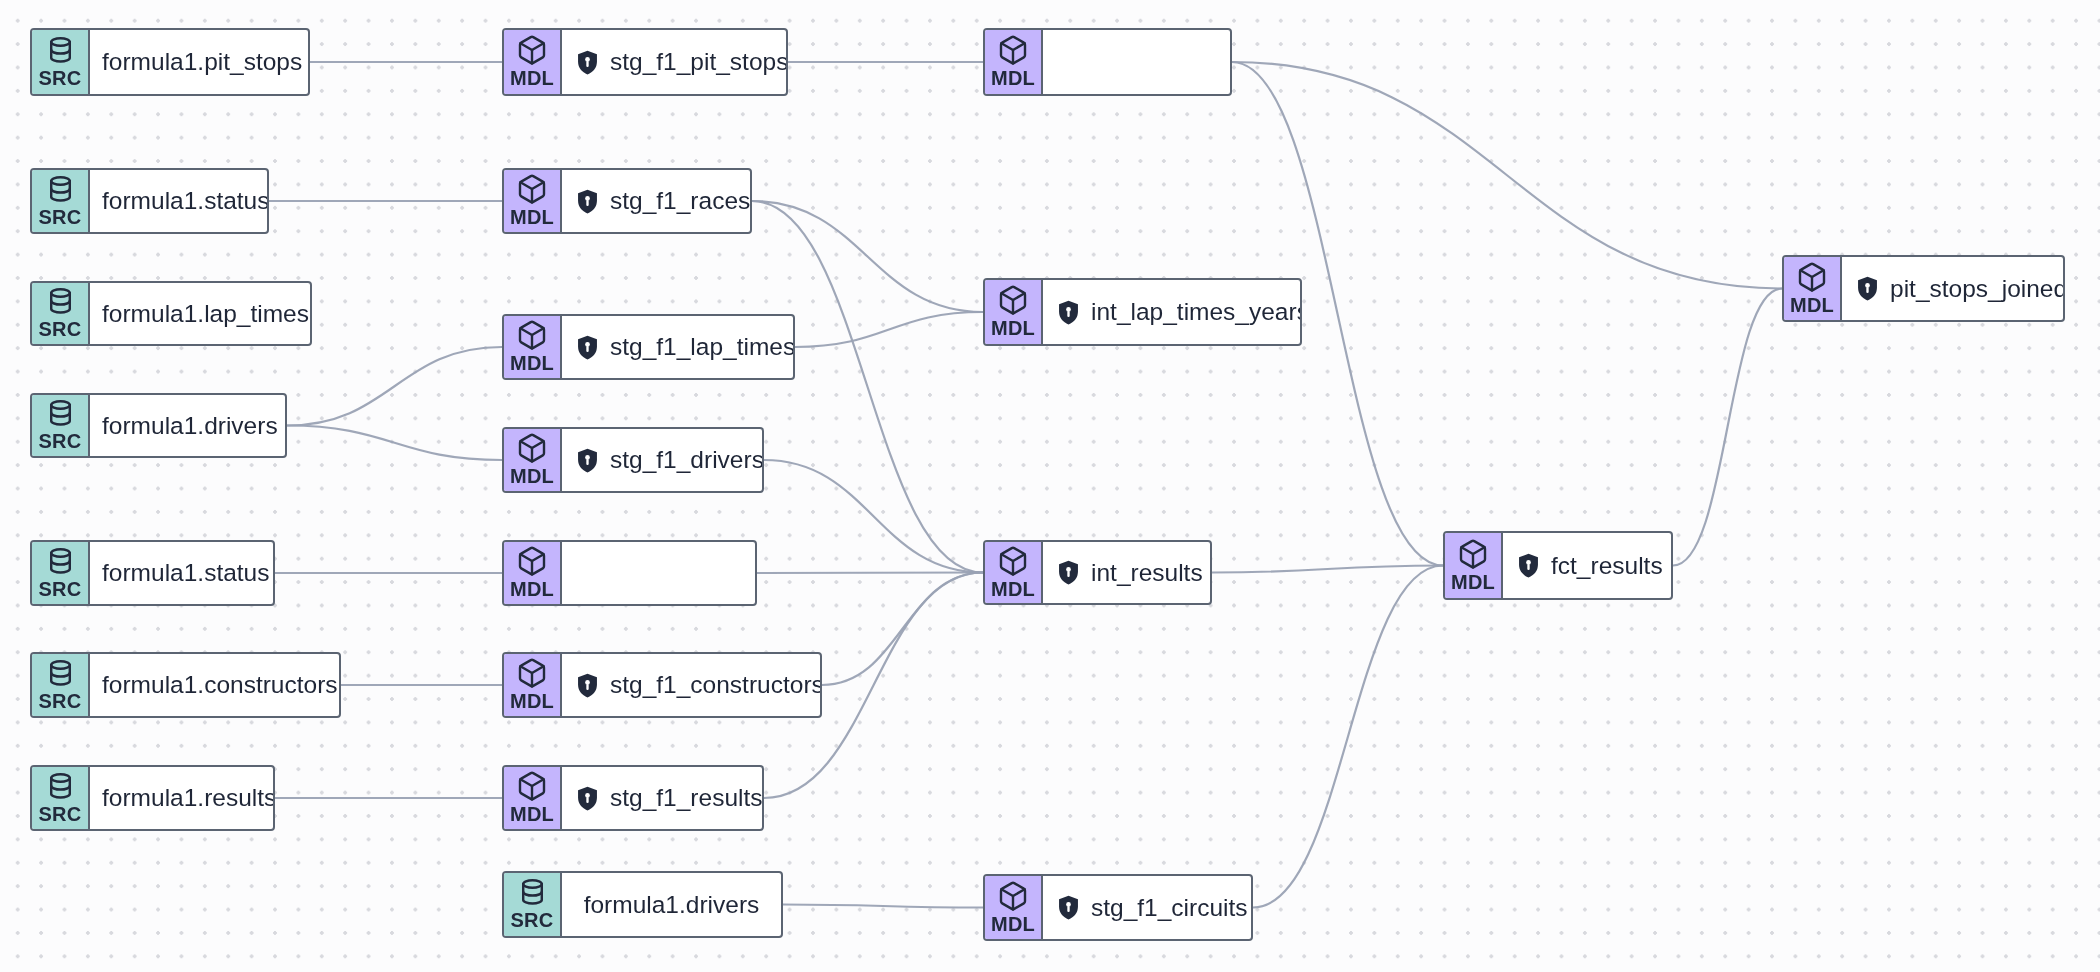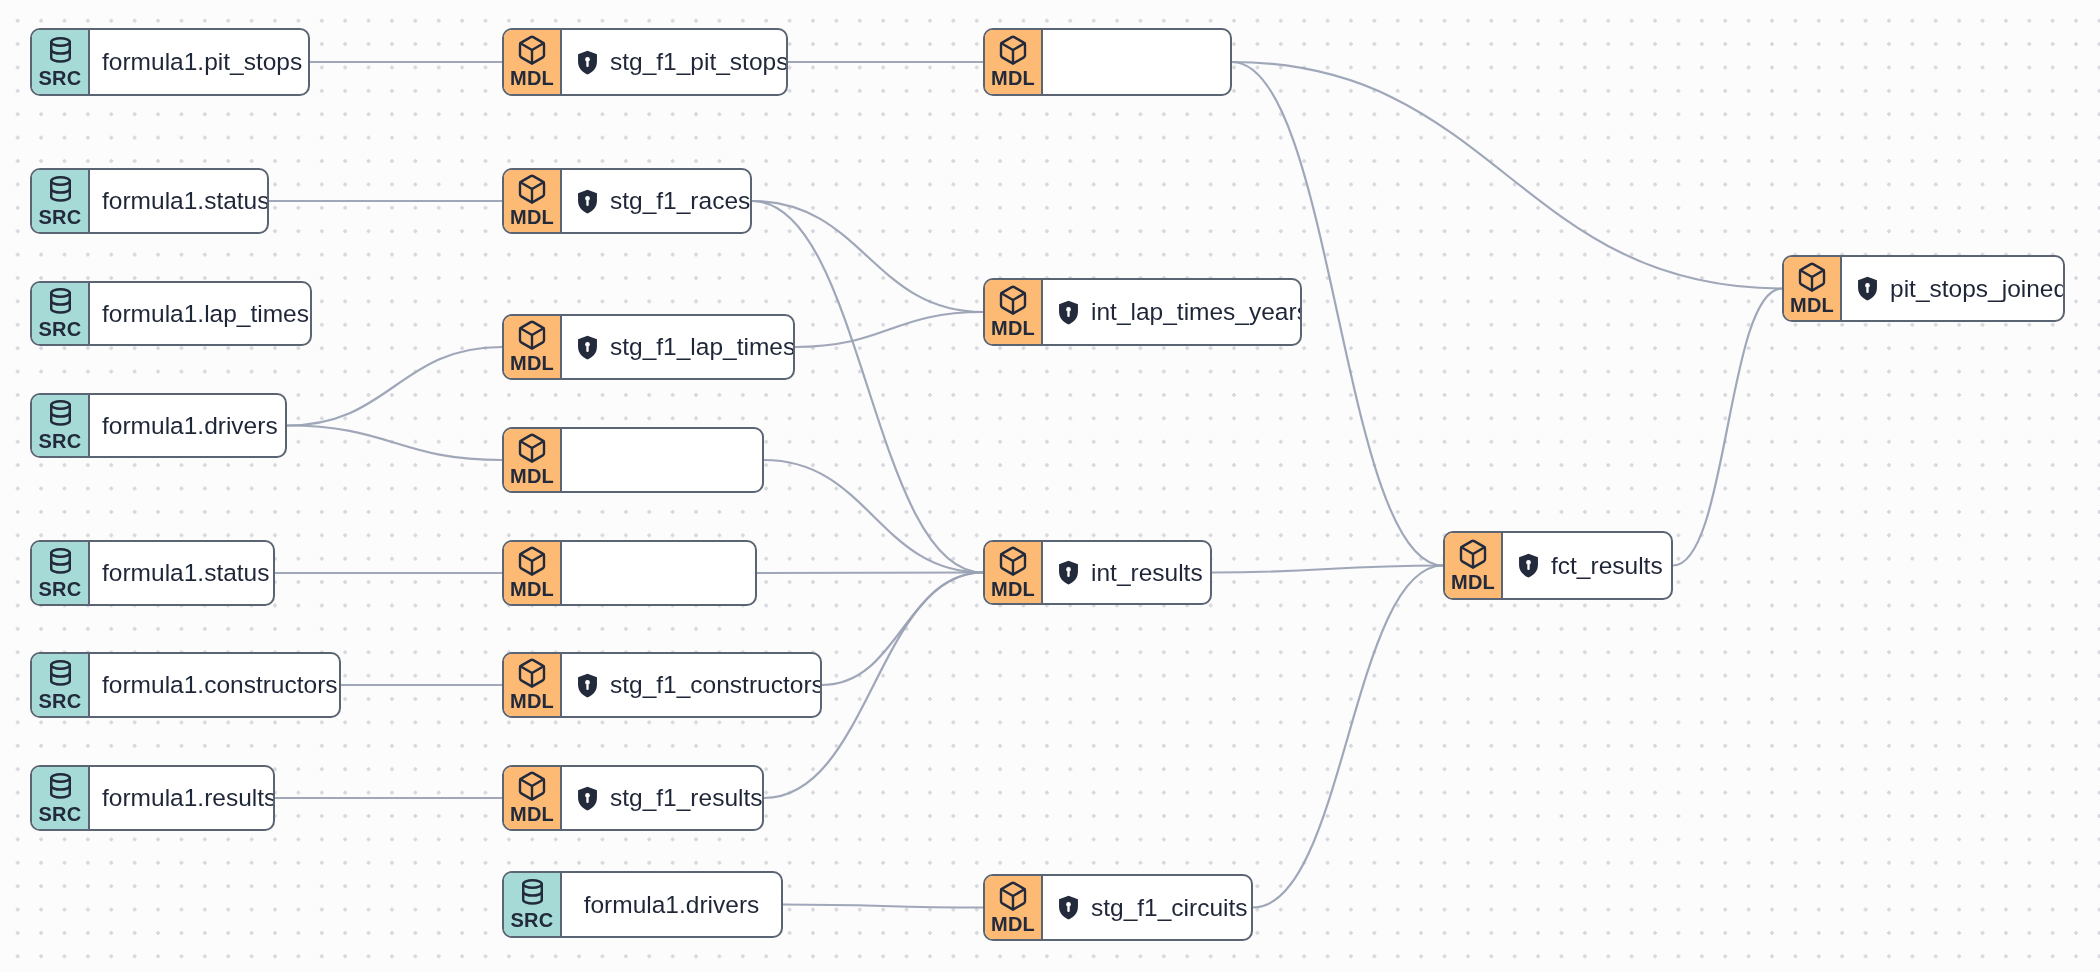--- a/index.html
+++ b/index.html
@@ -36,7 +36,7 @@
     box-sizing: border-box;
     background: #ffffff;
     border: 2.5px solid #5b6472;
-    border-radius: 10px;
+    border-radius: 4px;
     overflow: hidden;
     cursor: pointer;
   }

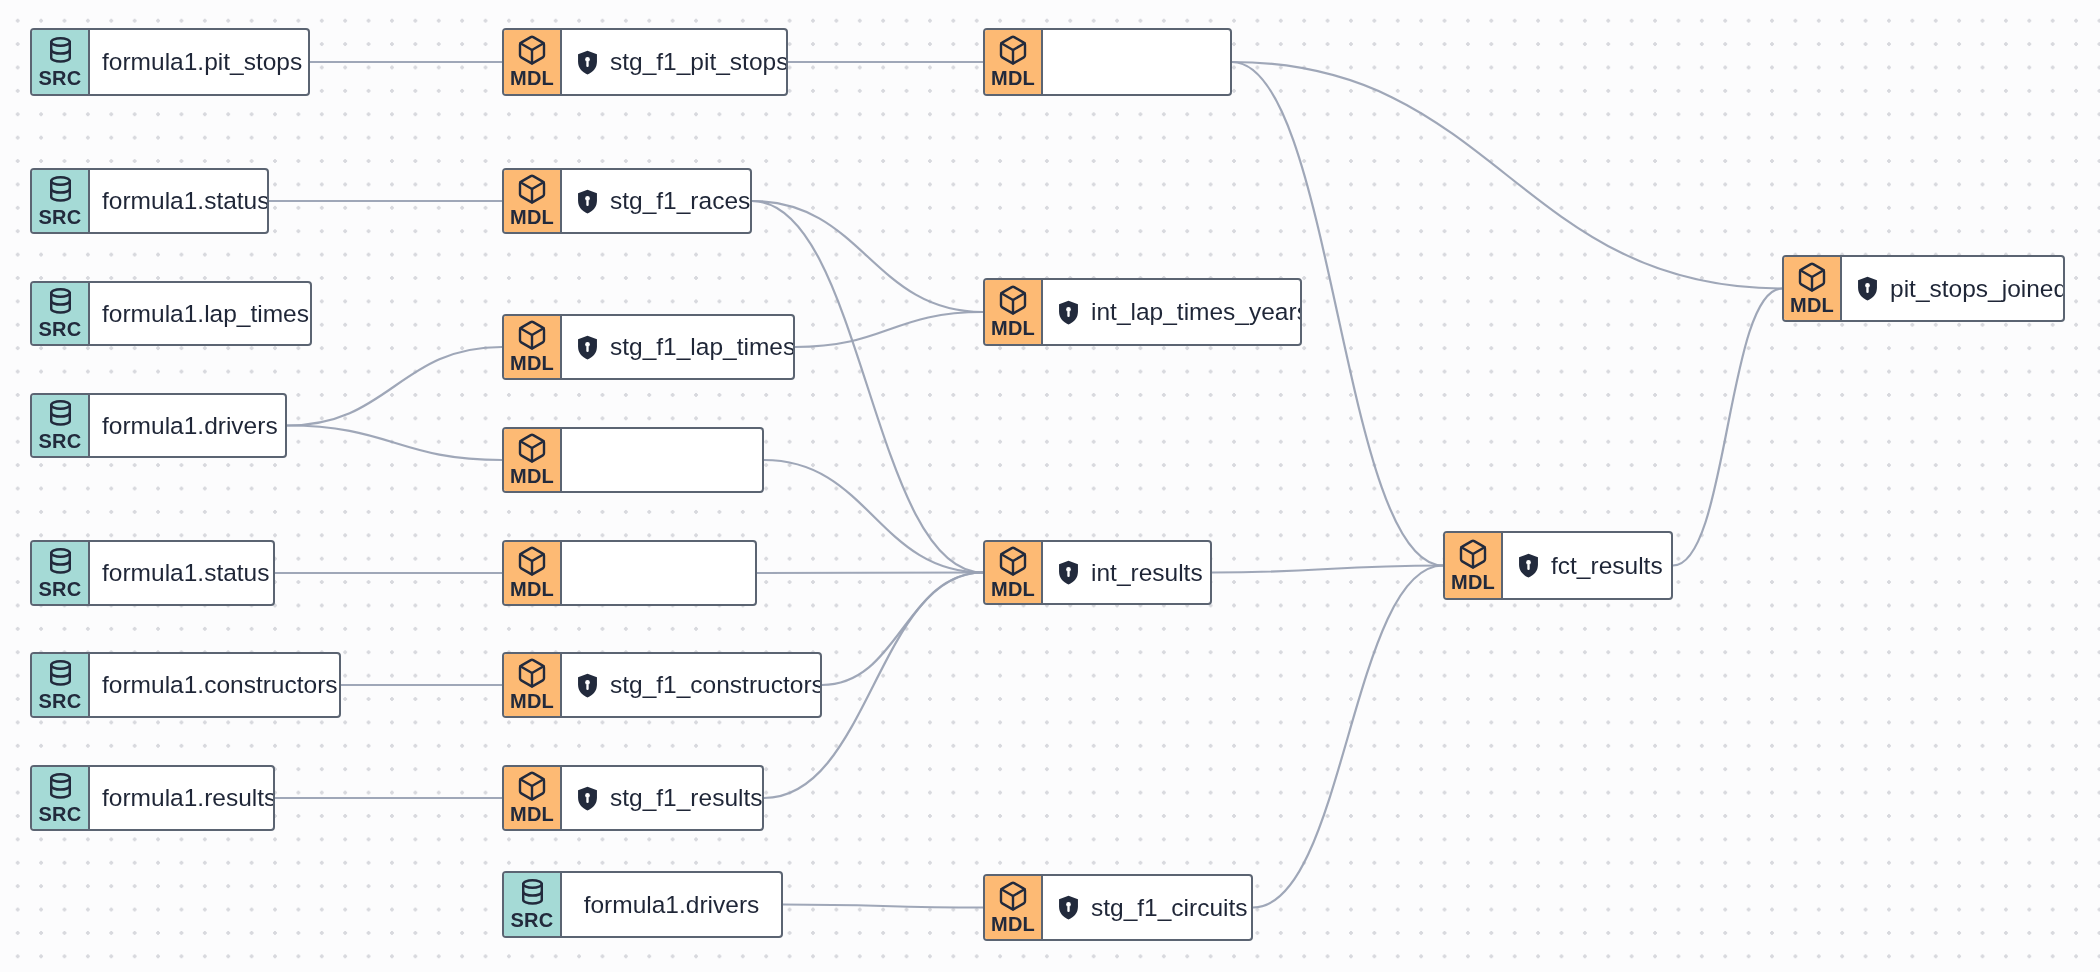--- a/index.html
+++ b/index.html
@@ -55,7 +55,7 @@
     letter-spacing: 0.2px;
   }
   .badge.src { background: #a5dad6; }
-  .badge.mdl { background: #fdba74; }
+  .badge.mdl { background: #c4b5fd; }
   .badge svg { display: block; }
   .nbody {
     flex: 1;

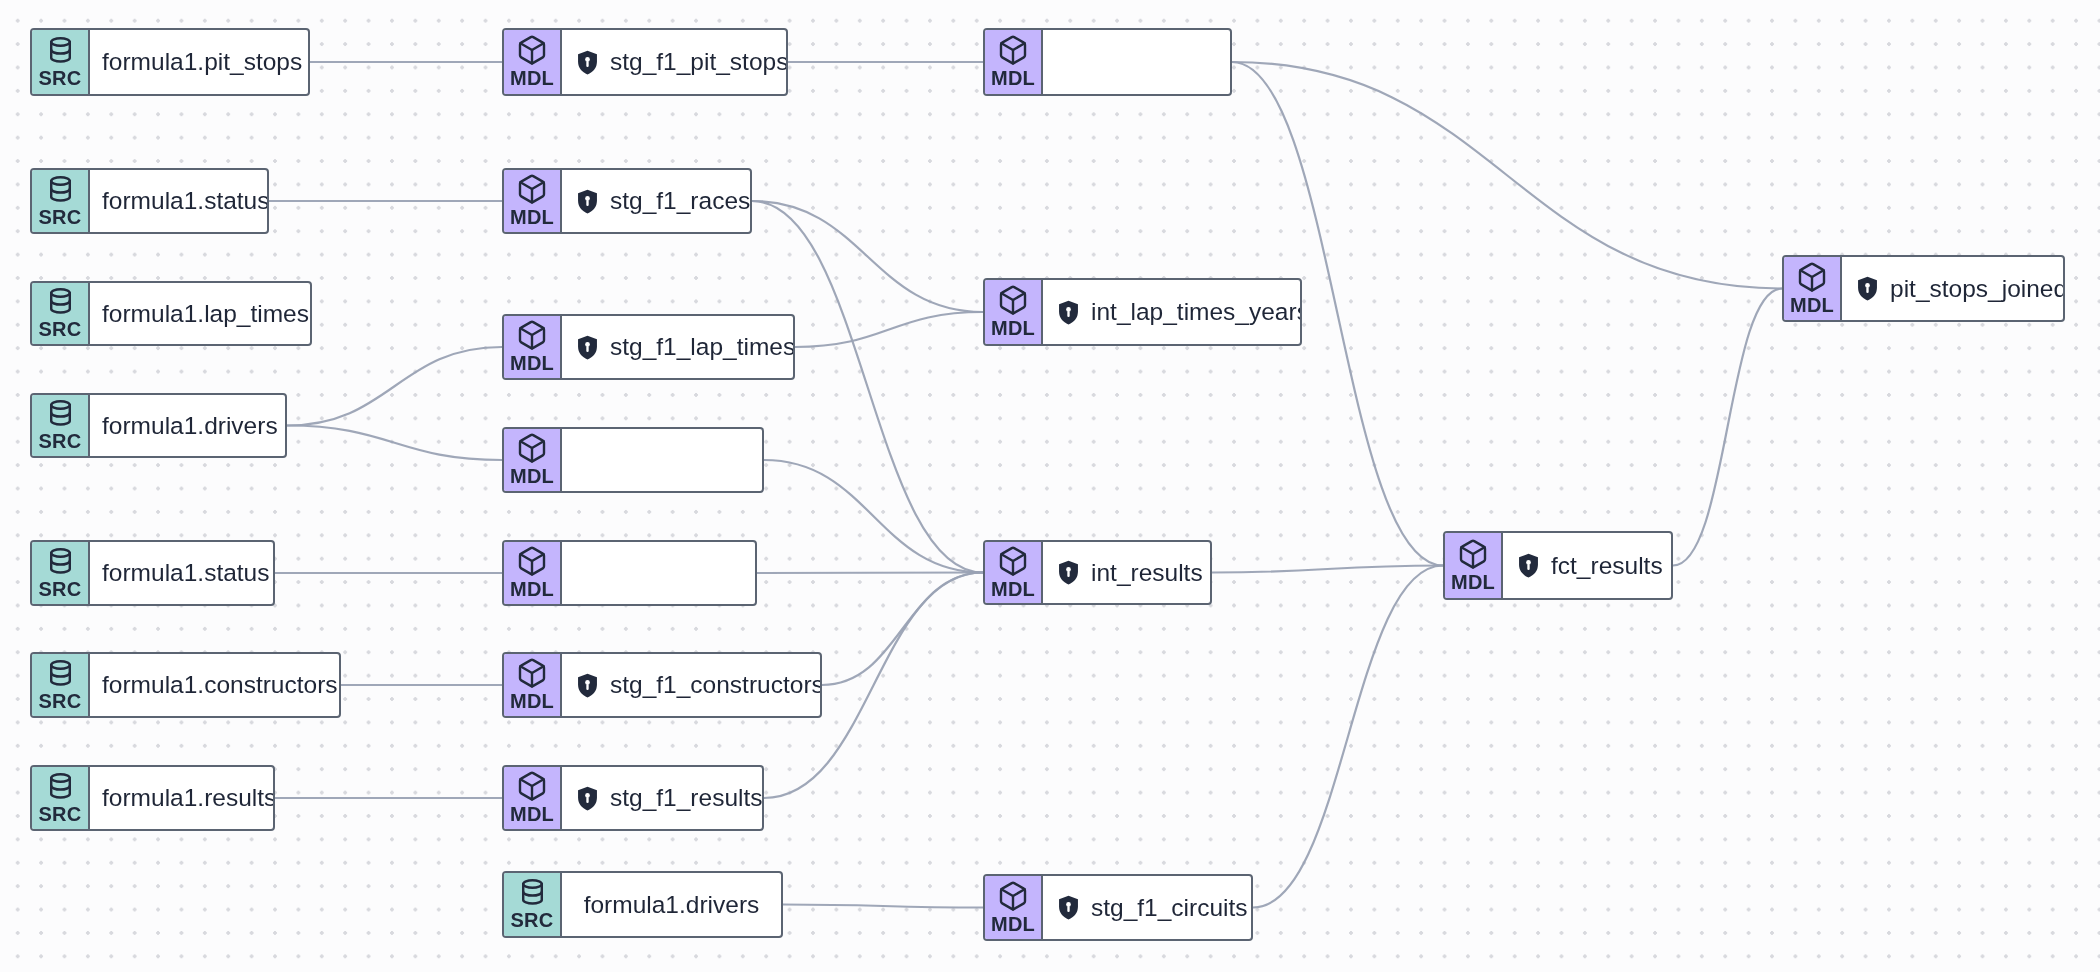--- a/index.html
+++ b/index.html
@@ -269,6 +269,16 @@
           </span>
           <span>MDL</span>
         </div>
+        <div class="nbody">
+          <span class="shield">
+            <svg width="27" height="27" viewBox="0 0 24 24">
+              <path fill="#222a3c" d="M12 1.6 20.4 4.7 V11.2 C20.4 16.9 17 20.5 12 22.7 C7 20.5 3.6 16.9 3.6 11.2 V4.7 Z"></path>
+              <circle cx="12" cy="9.3" r="2.1" fill="#ffffff"></circle>
+              <rect x="10.95" y="10.6" width="2.1" height="5.4" rx="1" fill="#ffffff"></rect>
+            </svg>
+          </span>
+          <span>stg_f1_drivers</span>
+        </div>
       </div>
       <div class="node" style="left: 30px; top: 540px; width: 245px; height: 66px;">
         <div class="badge src">

